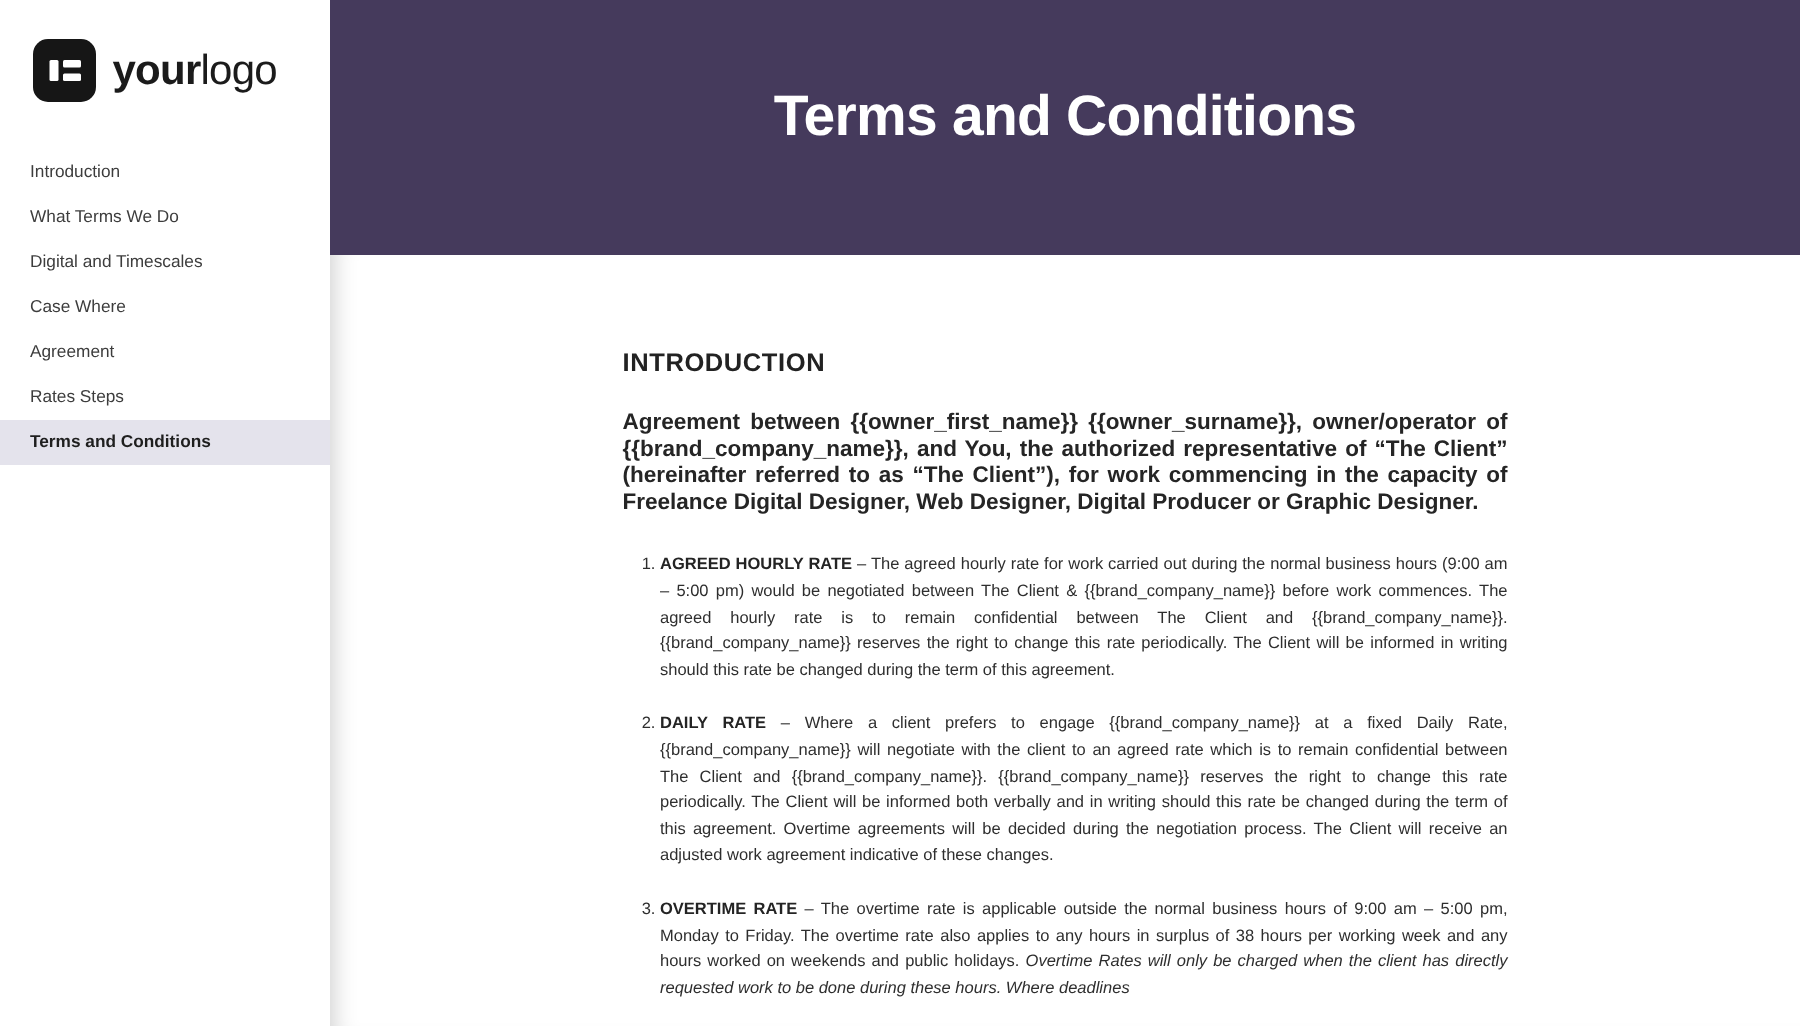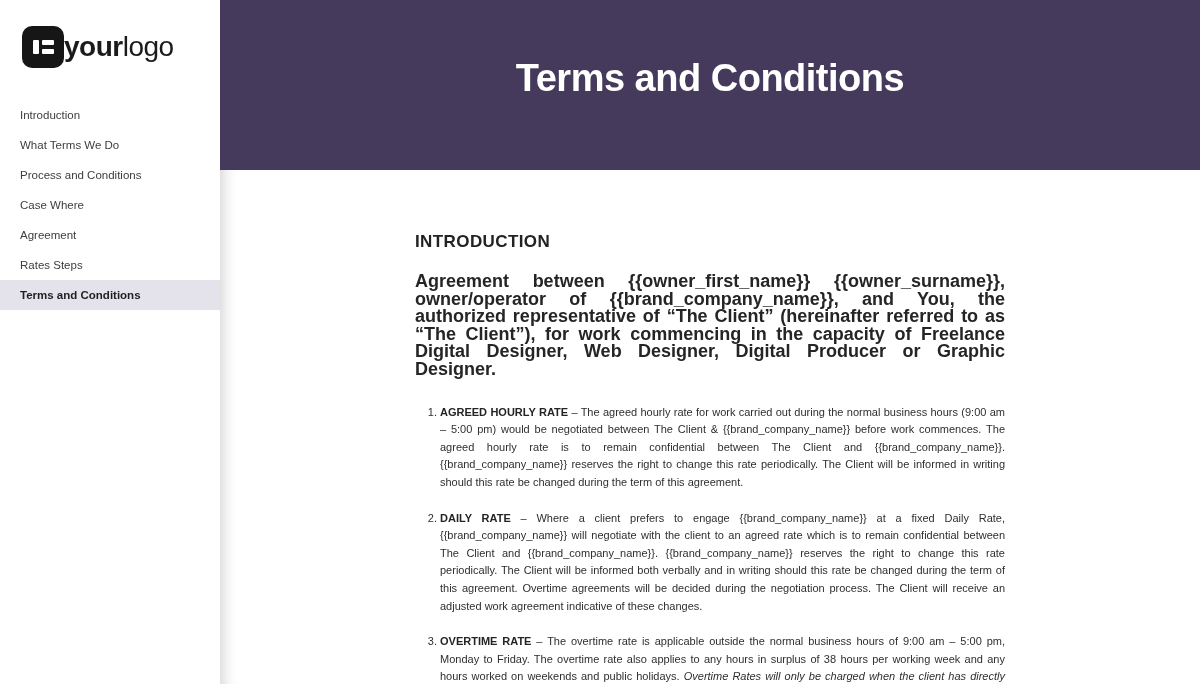--- a/index.html
+++ b/index.html
@@ -18,7 +18,7 @@
     position: relative; z-index: 2;
   }
   .logo {
-    display: flex; align-items: center; 
+    display: flex; align-items: center; gap: 11px;
     padding: 26px 20px 24px 22px;
     text-align: center;
   }

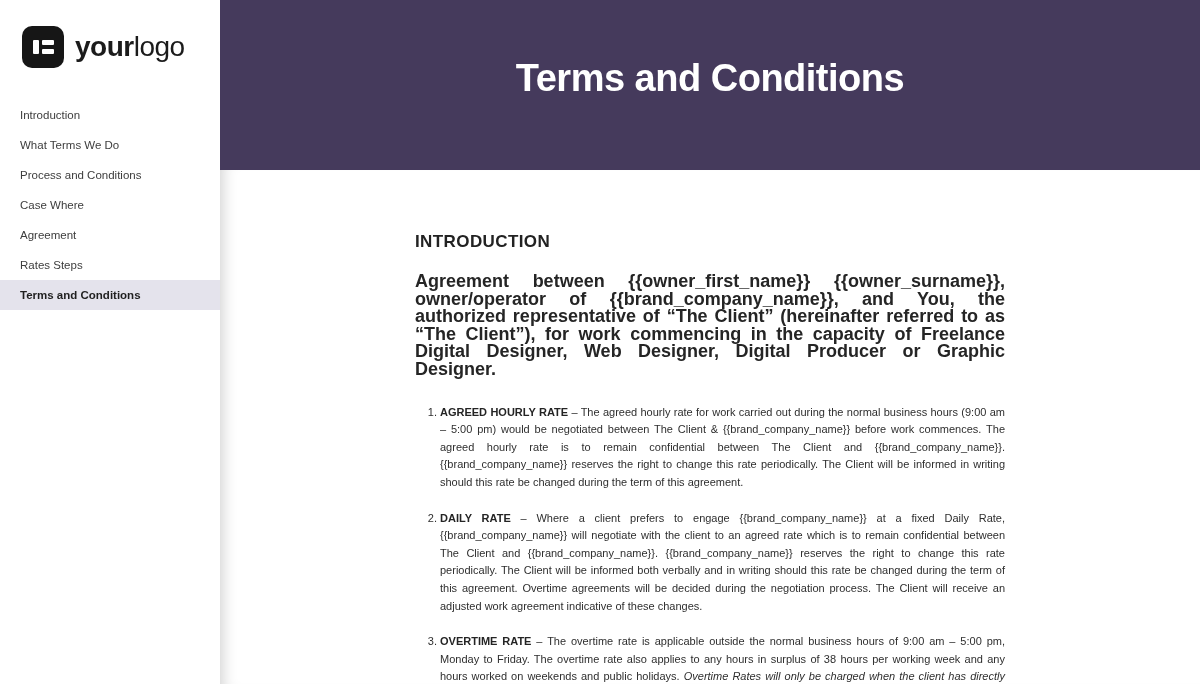--- a/index.html
+++ b/index.html
@@ -123,7 +123,7 @@
         <span>What Terms We Do</span>
       </div>
         <div class="nav-item">
-        <span>Process and Conditions</span>
+        <span>Digital and Timescales</span>
       </div>
         <div class="nav-item">
         <span>Case Where</span>

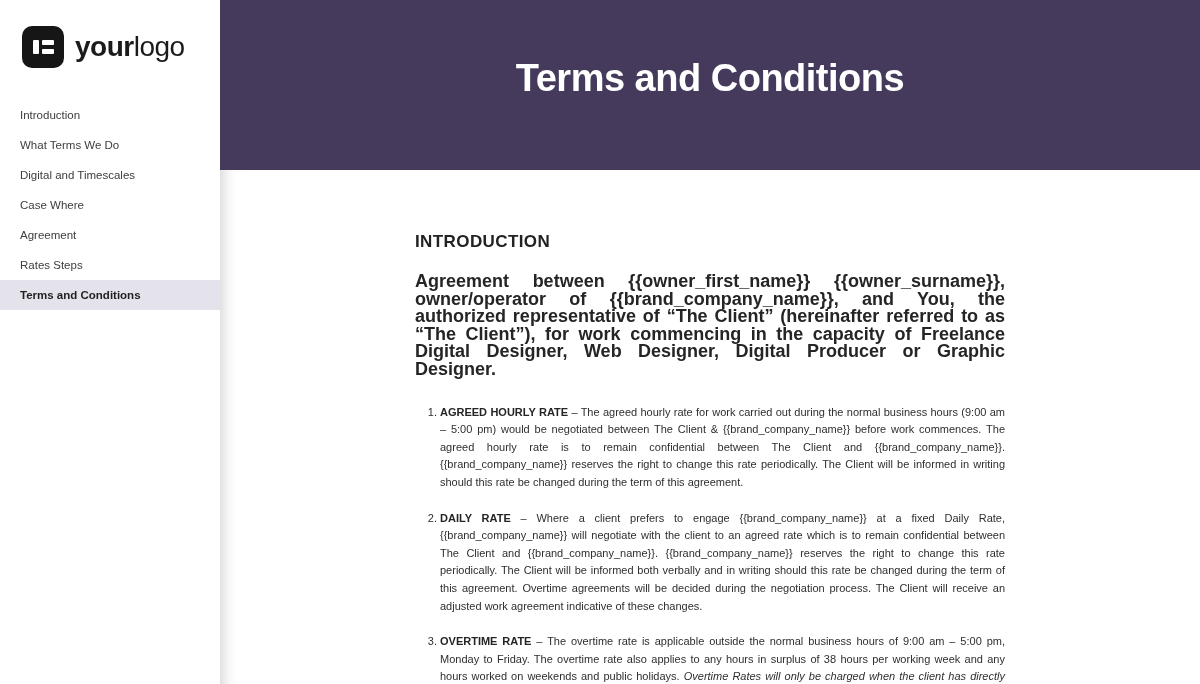--- a/index.html
+++ b/index.html
@@ -82,7 +82,7 @@
     margin-bottom: 21px;
   }
   .intro-para {
-    font-size: 18px; line-height: 17.6px;
+    font-size: 15px; line-height: 17.6px;
     font-weight: 700; color: #252525;
     text-align: justify;
     margin-bottom: 18px;

